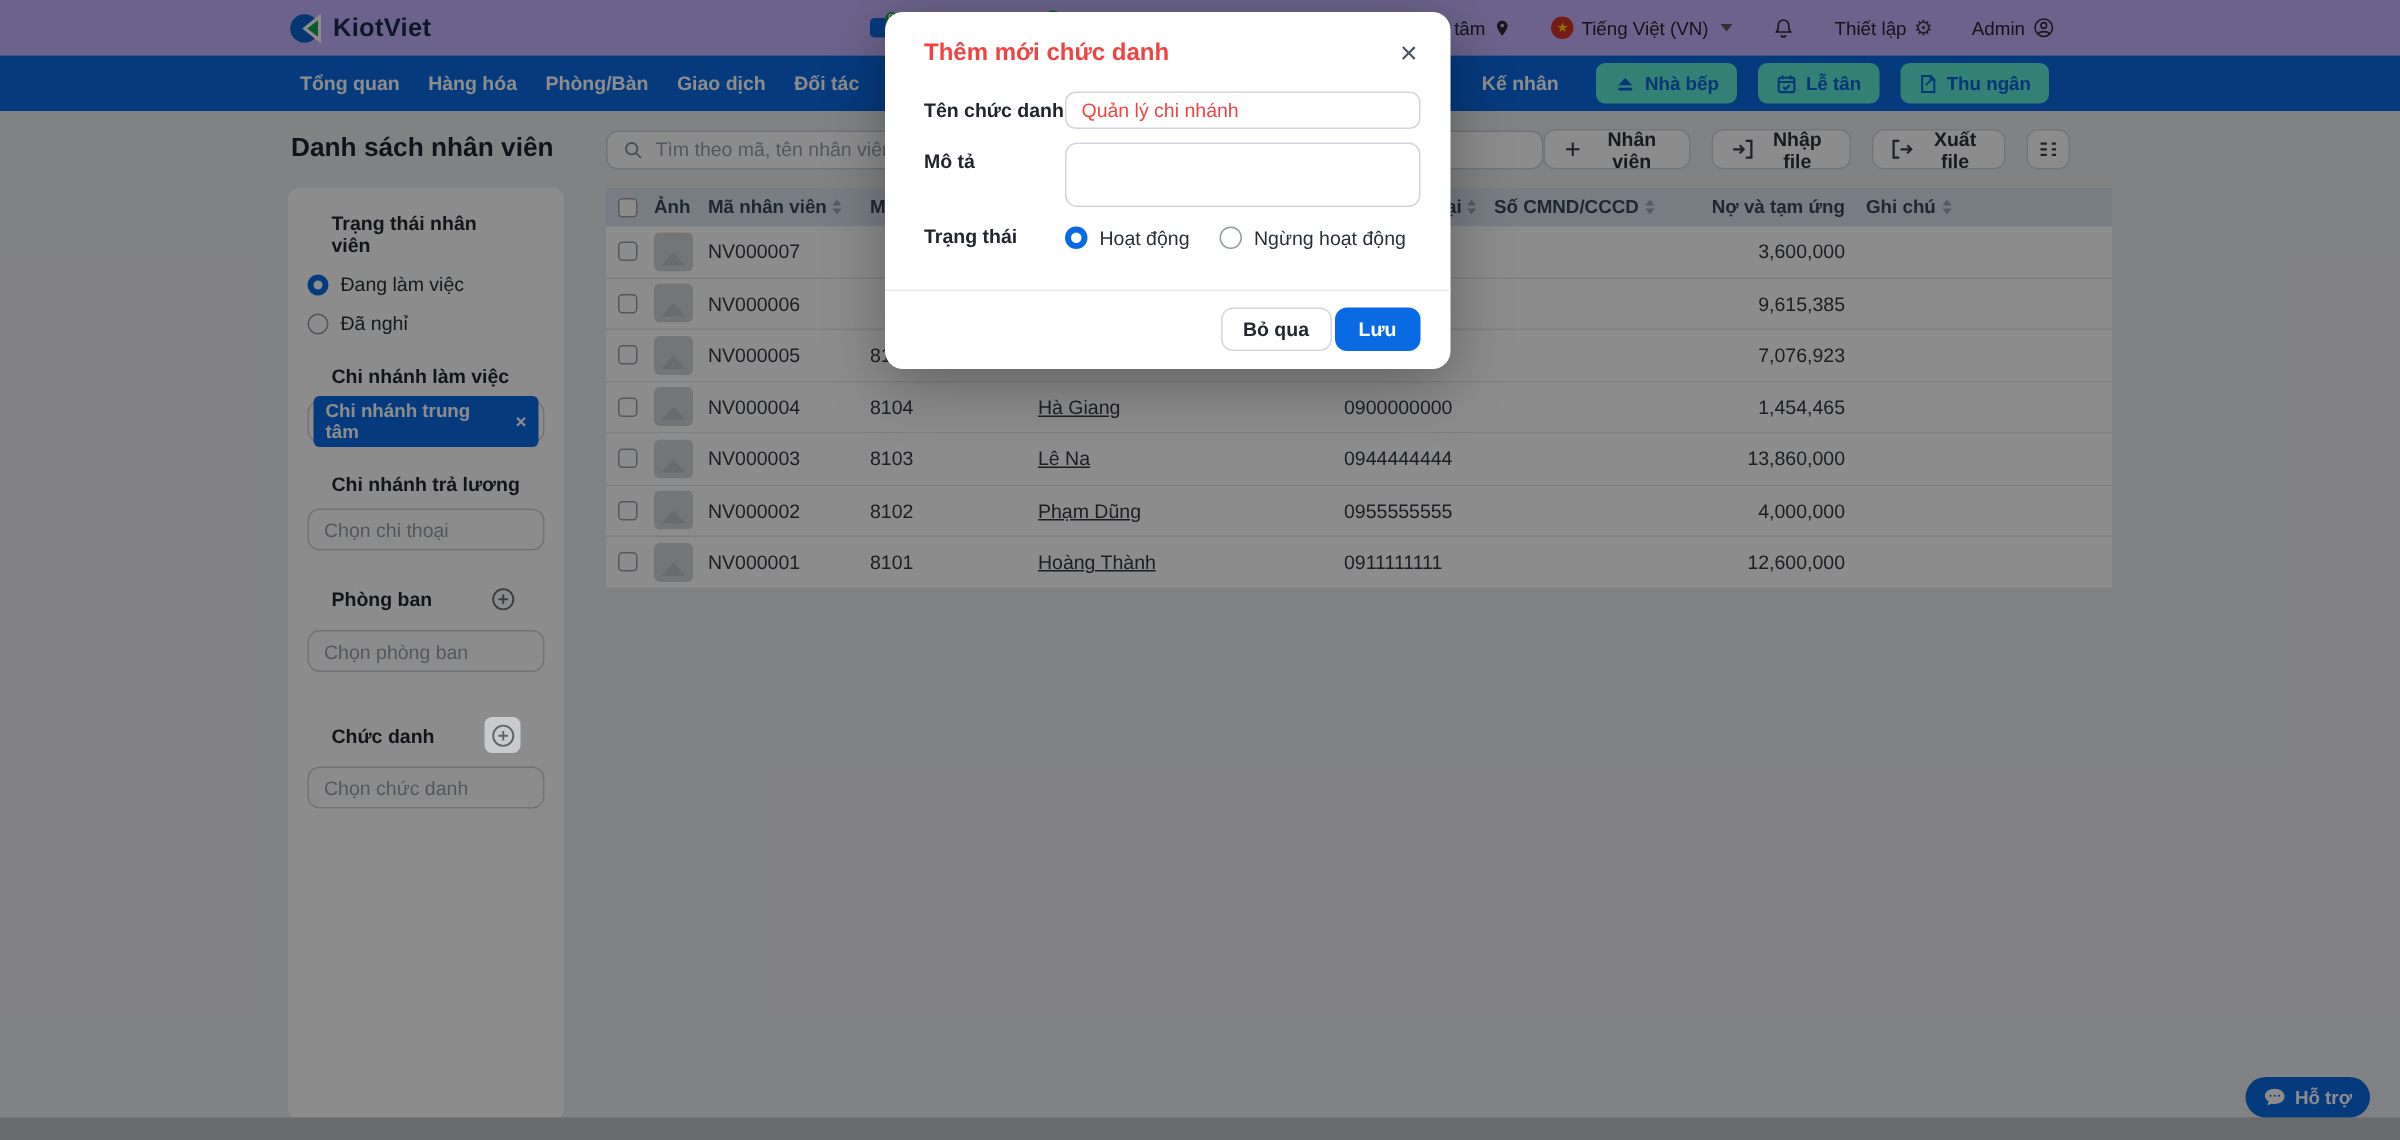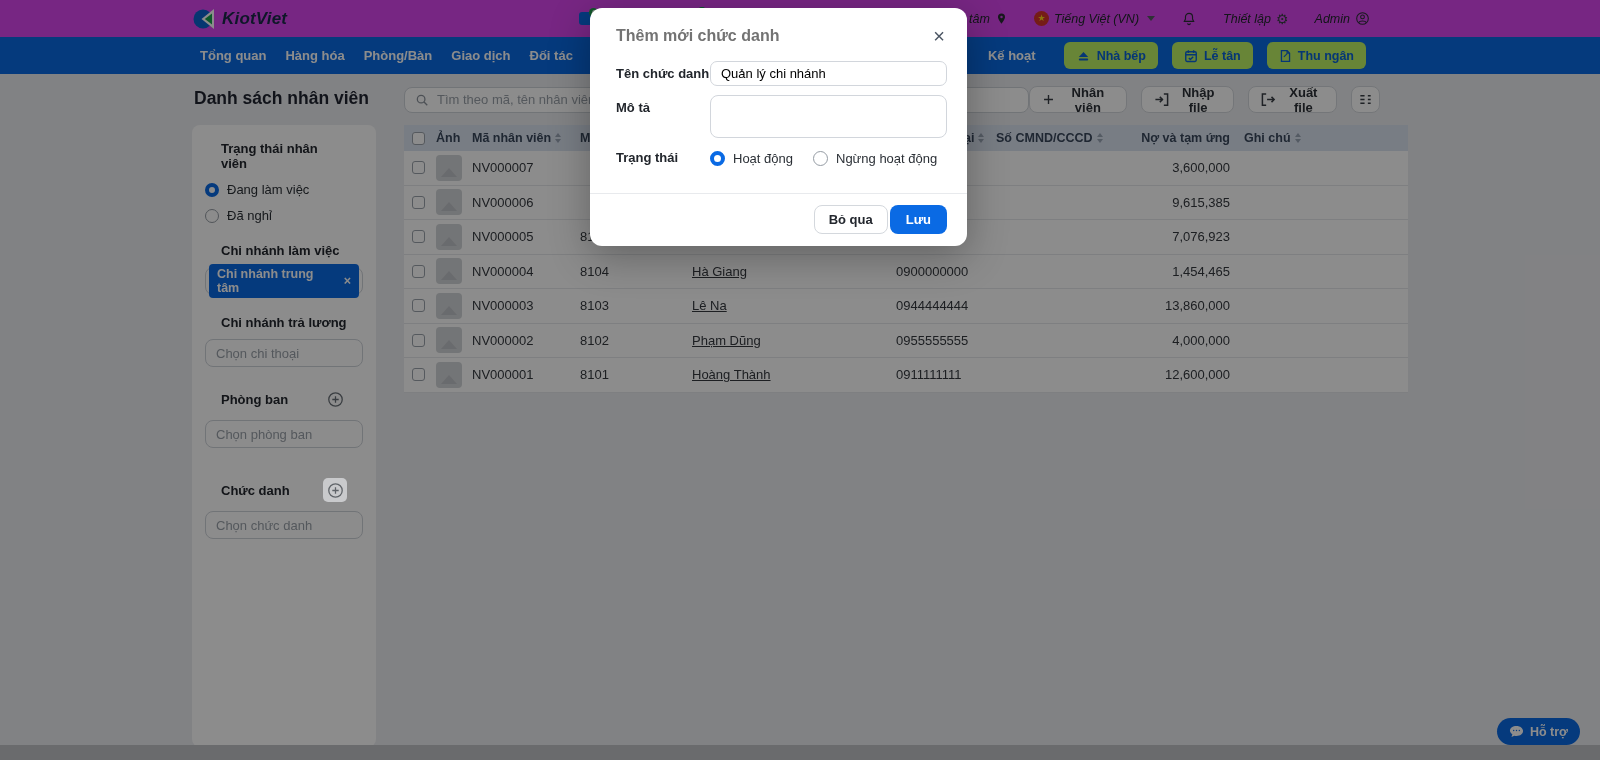--- a/index.html
+++ b/index.html
@@ -17,7 +17,7 @@
   .container{width:1216px;margin:0 auto;}
 
   
-  .topbar{height:37px;background:#d946ef;font-style:italic;}
+  .topbar{height:37px;background:#c4b5fd;}
   .topbar-inner{height:37px;display:flex;align-items:center;}
   .brand{display:flex;align-items:center;gap:6px;}
   .brand-text{font-size:17px;font-weight:700;color:#1b2a4a;letter-spacing:.2px;}

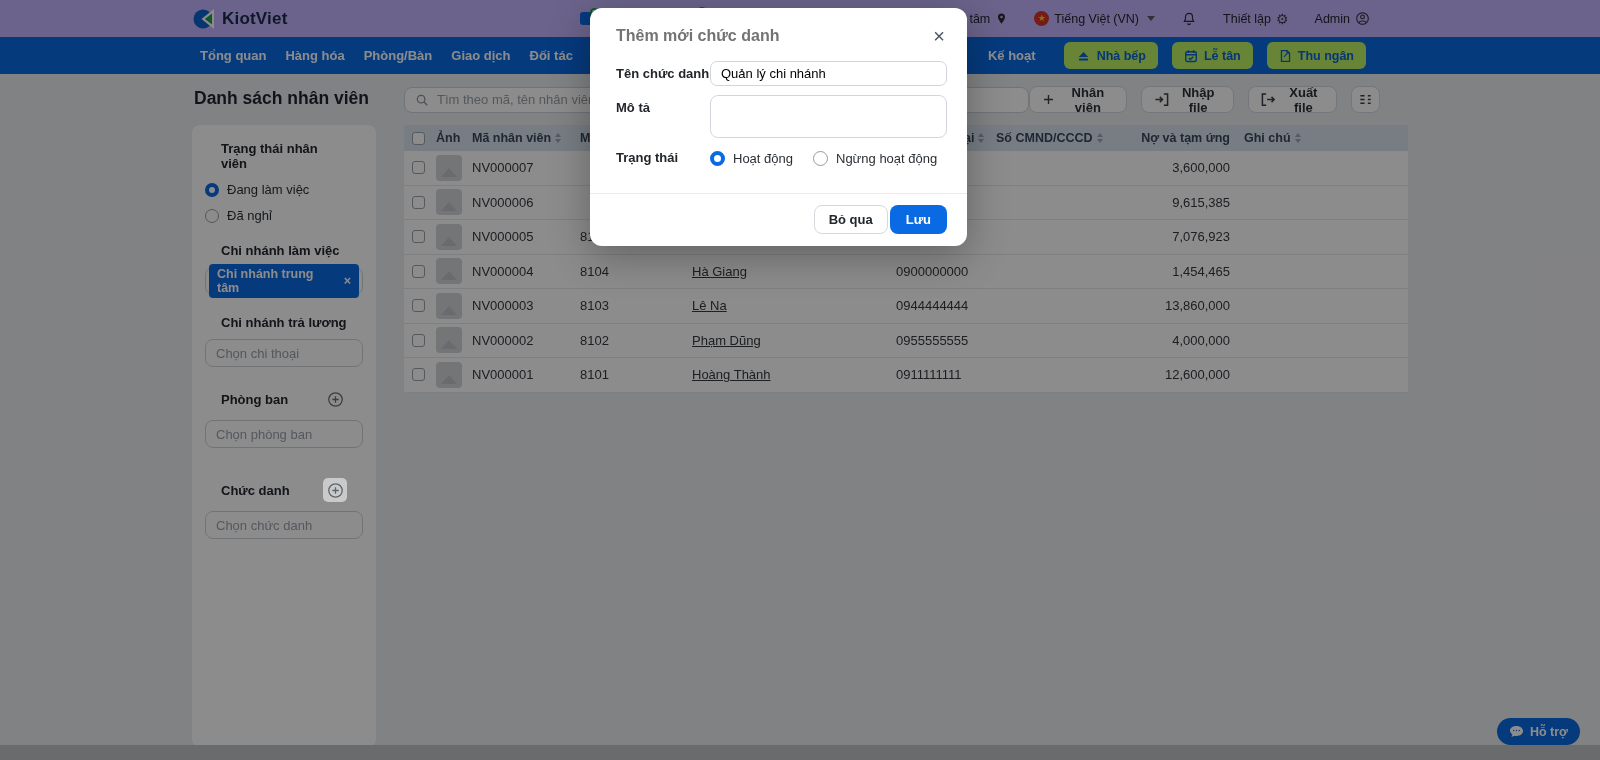--- a/index.html
+++ b/index.html
@@ -102,7 +102,7 @@
   .overlay{position:absolute;inset:0;background:rgba(0,0,0,0.45);z-index:40;}
   .modal{position:absolute;left:590px;top:8px;width:377px;height:238px;background:#fff;border-radius:12px;z-index:50;box-shadow:0 10px 40px rgba(0,0,0,.3);display:flex;flex-direction:column;}
   .modal-head{display:flex;align-items:center;justify-content:space-between;padding:19px 22px 0 26px;}
-  .modal-title{font-size:16px;font-weight:700;color:#737373;text-align:right;}
+  .modal-title{font-size:16px;font-weight:700;color:#ef4444;text-align:right;}
   .modal-close{border:none;background:none;font-size:20px;line-height:16px;color:#4b5563;cursor:pointer;font-family:inherit;}
   .modal-body{padding:16px 20px 0 26px;}
   .m-row{display:flex;align-items:flex-start;margin-bottom:9px;}

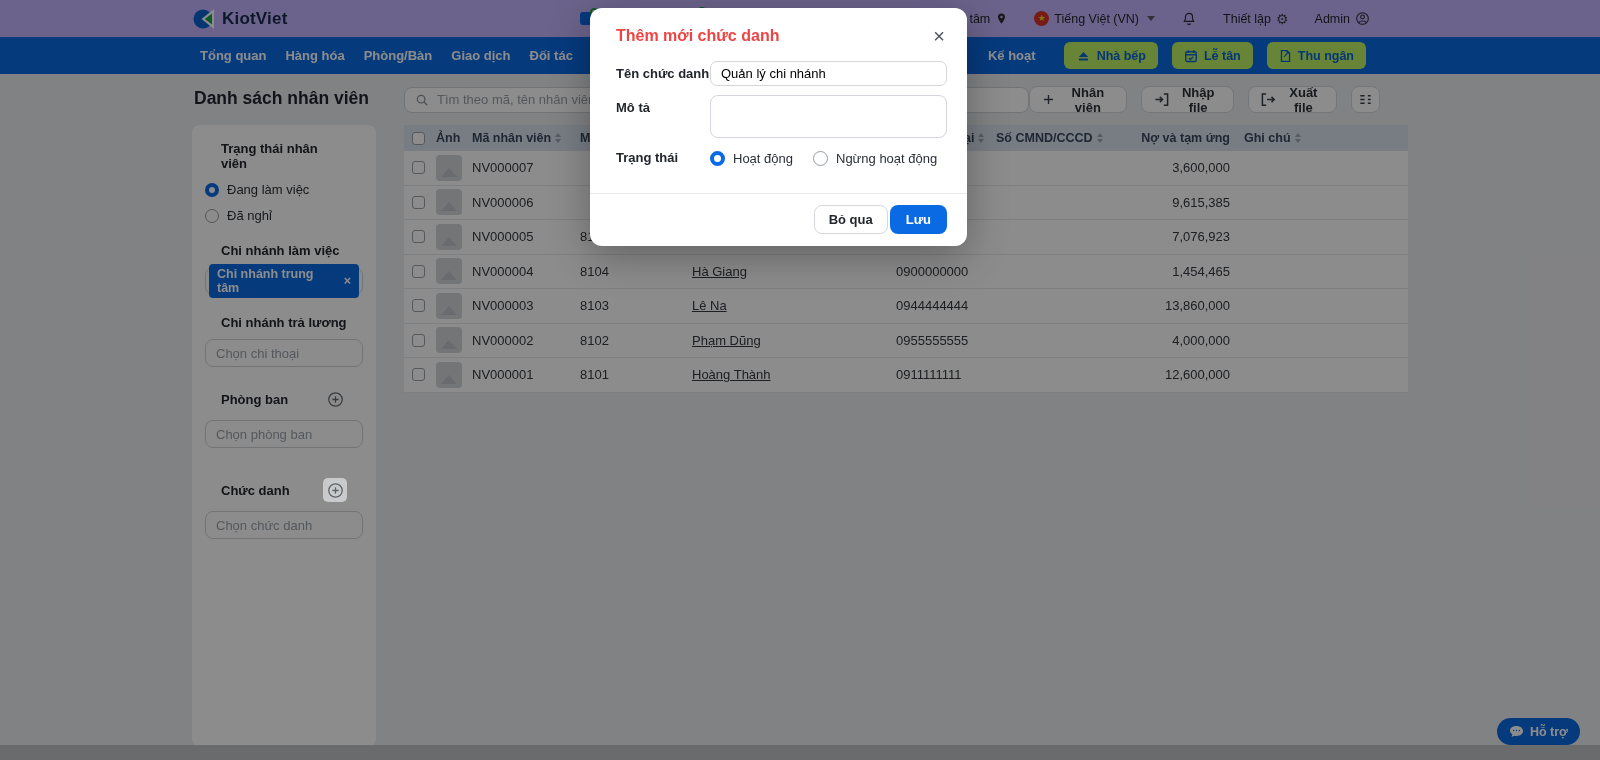--- a/index.html
+++ b/index.html
@@ -196,7 +196,7 @@
           <span class="nav-item">Nhân viên</span>
           <span class="nav-item">Sổ quỹ</span>
           <span class="nav-item">Báo cáo</span>
-          <span class="nav-item">Kế hoạt</span>
+          <span class="nav-item">Kế nhân</span>
         </div>
       <div class="quick-btns" id="quickBtns">
           <button class="quick-btn">

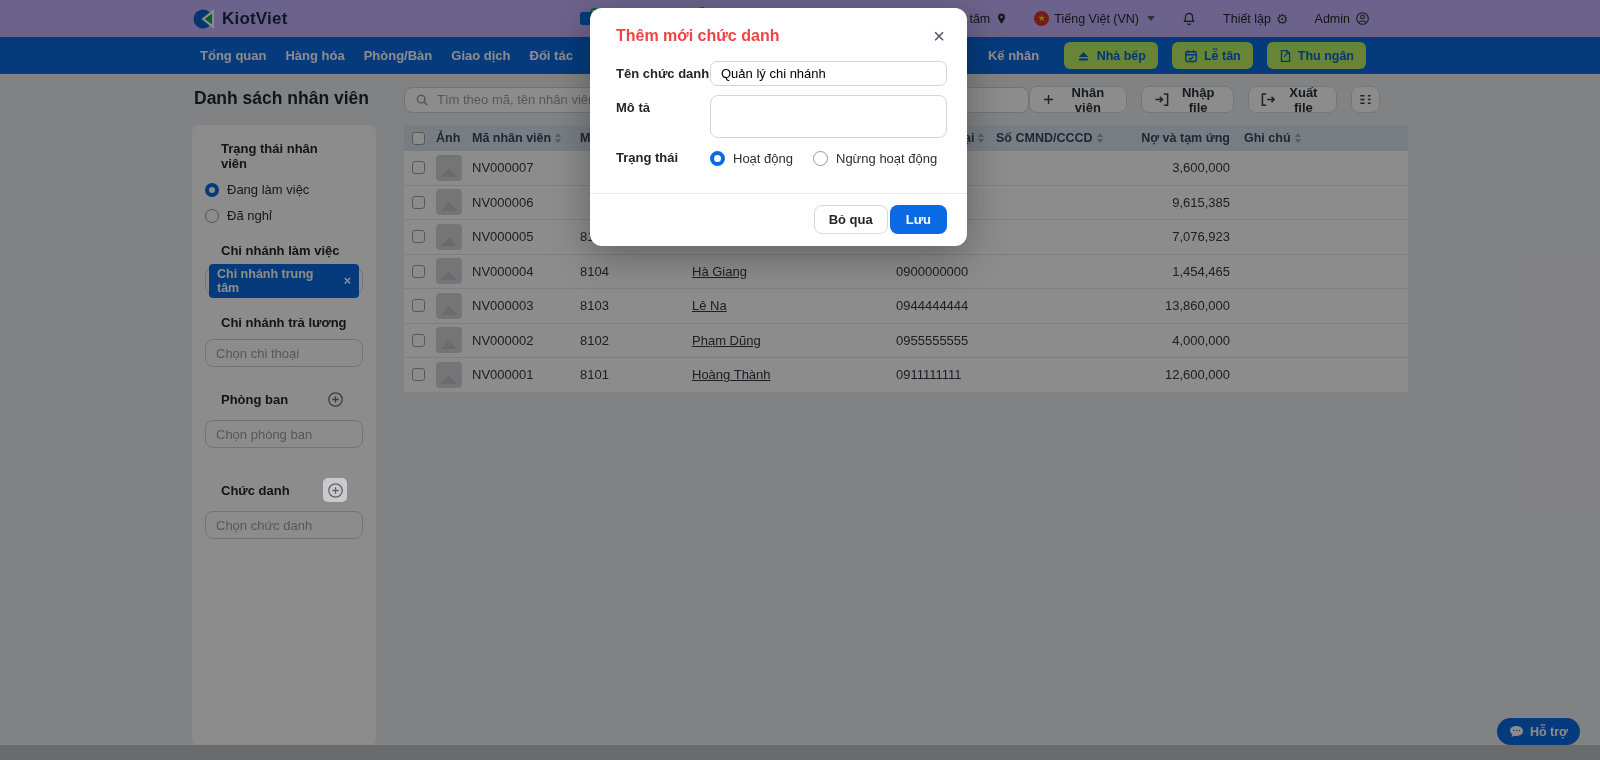--- a/index.html
+++ b/index.html
@@ -39,7 +39,7 @@
   .nav-item{color:#fff;font-weight:700;font-size:13px;white-space:nowrap;cursor:pointer;}
   .nav-item:last-child{margin-left:183px;}
   .quick-btns{margin-left:auto;margin-right:42px;display:flex;gap:14px;}
-  .quick-btn{display:flex;align-items:center;gap:6px;height:27px;padding:0 12px;background:#bef264;border:none;border-radius:6px;color:#0a63d6;font-weight:700;font-size:12.5px;cursor:pointer;}
+  .quick-btn{display:flex;align-items:center;gap:6px;height:27px;padding:0 12px;background:#5eead4;border:none;border-radius:6px;color:#0a63d6;font-weight:700;font-size:12.5px;cursor:pointer;}
 
   
   .page{padding-top:12px;}

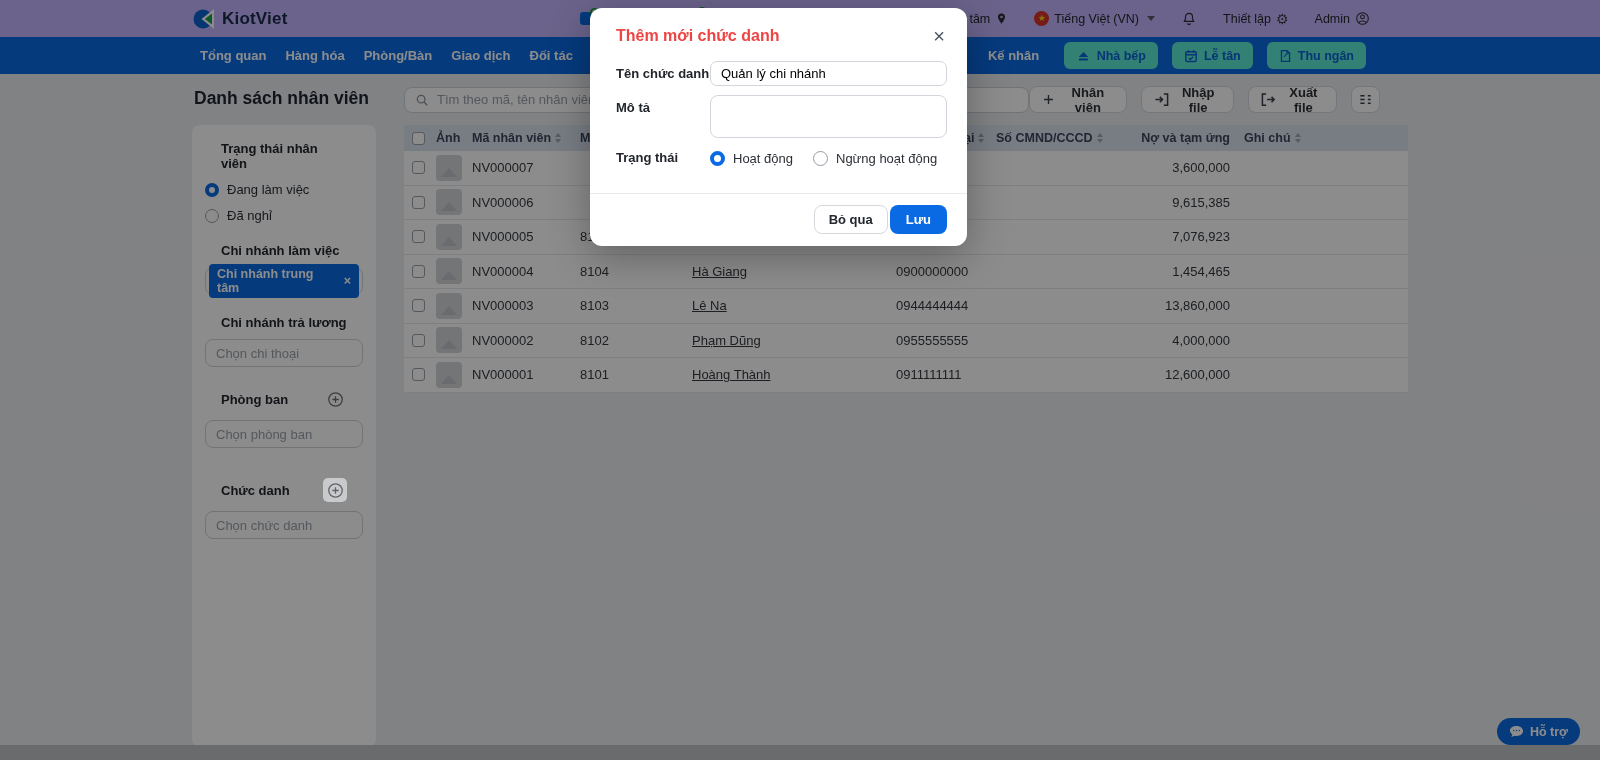--- a/index.html
+++ b/index.html
@@ -107,7 +107,7 @@
   .modal-body{padding:16px 20px 0 26px;}
   .m-row{display:flex;align-items:flex-start;margin-bottom:9px;}
   .m-label{width:94px;flex:none;font-weight:700;font-size:13px;color:#22262c;padding-top:5px;}
-  .m-input{flex:1;height:25px;border:1px solid #d2d6dc;border-radius:7px;padding:4px 10px;font-size:13px;color:#000000;outline:none;font-family:inherit;}
+  .m-input{flex:1;height:25px;border:1px solid #d2d6dc;border-radius:7px;padding:4px 10px;font-size:13px;color:#ef4444;outline:none;font-family:inherit;}
   .m-textarea{flex:1;height:43px;border:1px solid #d2d6dc;border-radius:8px;padding:6px 10px;font-size:13px;resize:none;outline:none;font-family:inherit;}
   .m-radios{display:flex;align-items:center;gap:20px;padding-top:4px;}
   .m-radio{display:flex;align-items:center;gap:8px;font-size:13px;color:#2b3036;cursor:pointer;}

